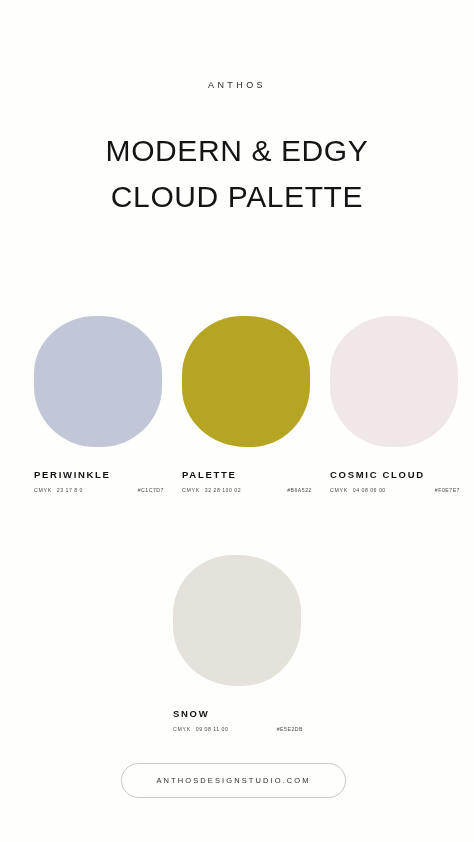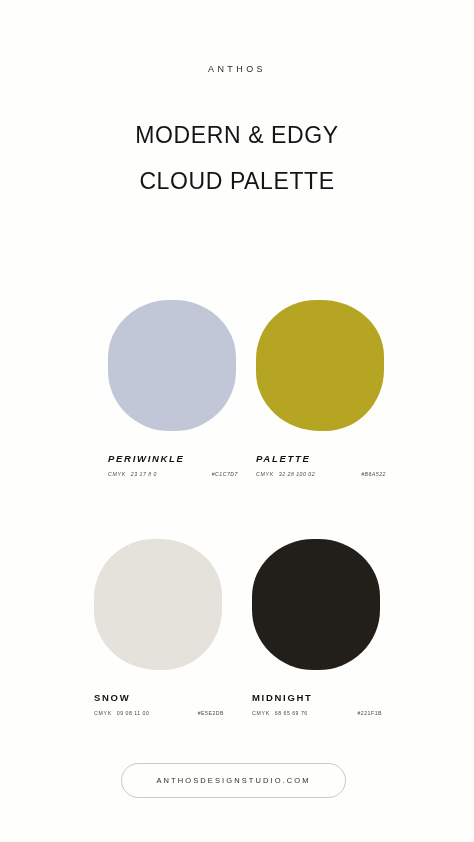--- a/index.html
+++ b/index.html
@@ -29,7 +29,7 @@
 
   
   .brand {
-    margin-top: 64px;
+    margin-top: 80px;
     font-size: 9px;
     letter-spacing: 3.4px;
     font-weight: 400;

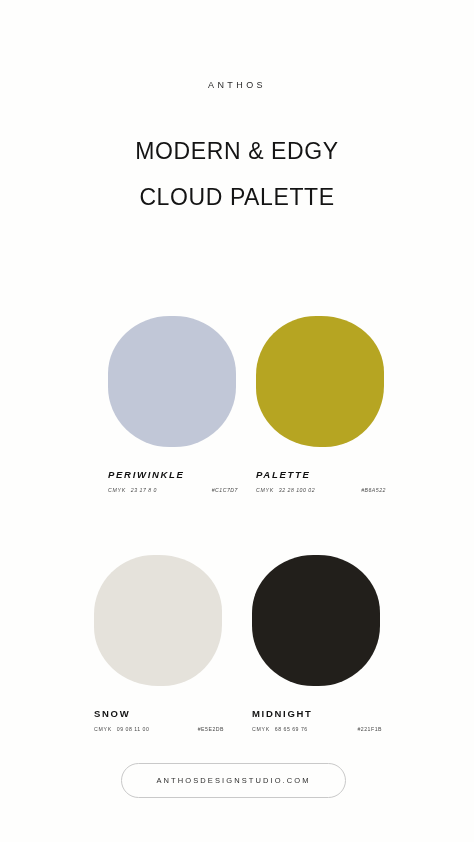--- a/index.html
+++ b/index.html
@@ -44,7 +44,7 @@
   }
 
   .title-line {
-    font-size: 23px;
+    font-size: 30px;
     line-height: 46px;
     font-weight: 300;
     letter-spacing: 0.6px;

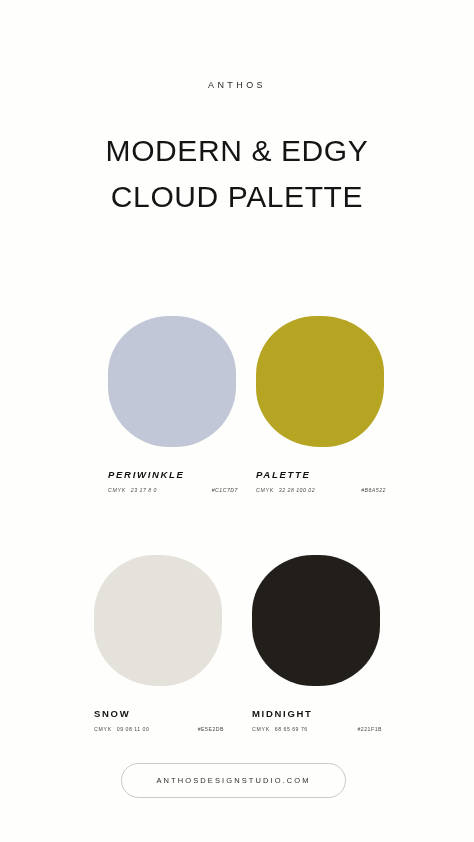--- a/index.html
+++ b/index.html
@@ -63,7 +63,6 @@
     margin-top: 96px;
     padding-left: 20px;
     gap: 18px;
-    font-style: italic;
   }
 
   .row-two {

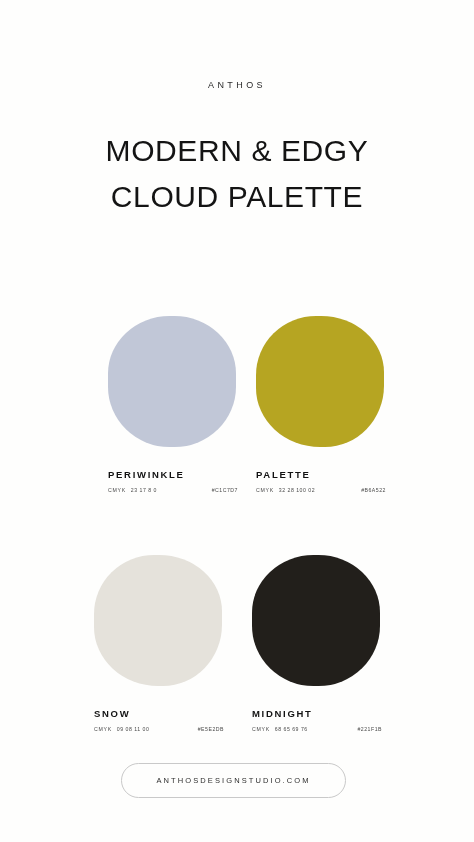--- a/index.html
+++ b/index.html
@@ -179,6 +179,17 @@
       </div>
     </div>
 
+    <div class="swatch-cell">
+      <div class="blob" style="background-color: rgb(240, 231, 231);"></div>
+      <div class="swatch-name">COSMIC CLOUD</div>
+      <div class="swatch-meta">
+        <span class="cmyk-group">
+          <span class="cmyk-label">CMYK</span>
+          <span class="cmyk-values">04 08 06 00</span>
+        </span>
+        <span class="hex-value">#F0E7E7</span>
+      </div>
+    </div>
 
   </div>
 

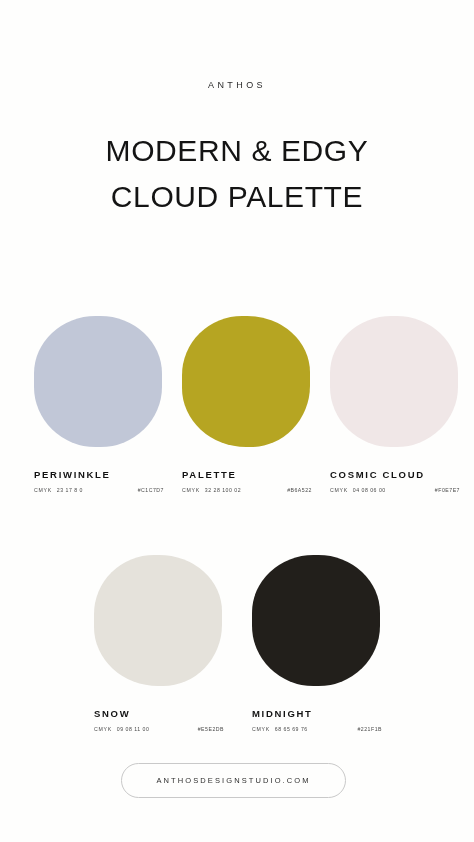--- a/index.html
+++ b/index.html
@@ -207,17 +207,6 @@
       </div>
     </div>
 
-    <div class="swatch-cell">
-      <div class="blob" style="background-color: rgb(34, 31, 27);"></div>
-      <div class="swatch-name">MIDNIGHT</div>
-      <div class="swatch-meta">
-        <span class="cmyk-group">
-          <span class="cmyk-label">CMYK</span>
-          <span class="cmyk-values">68 65 69 76</span>
-        </span>
-        <span class="hex-value">#221F1B</span>
-      </div>
-    </div>
 
   </div>
 

